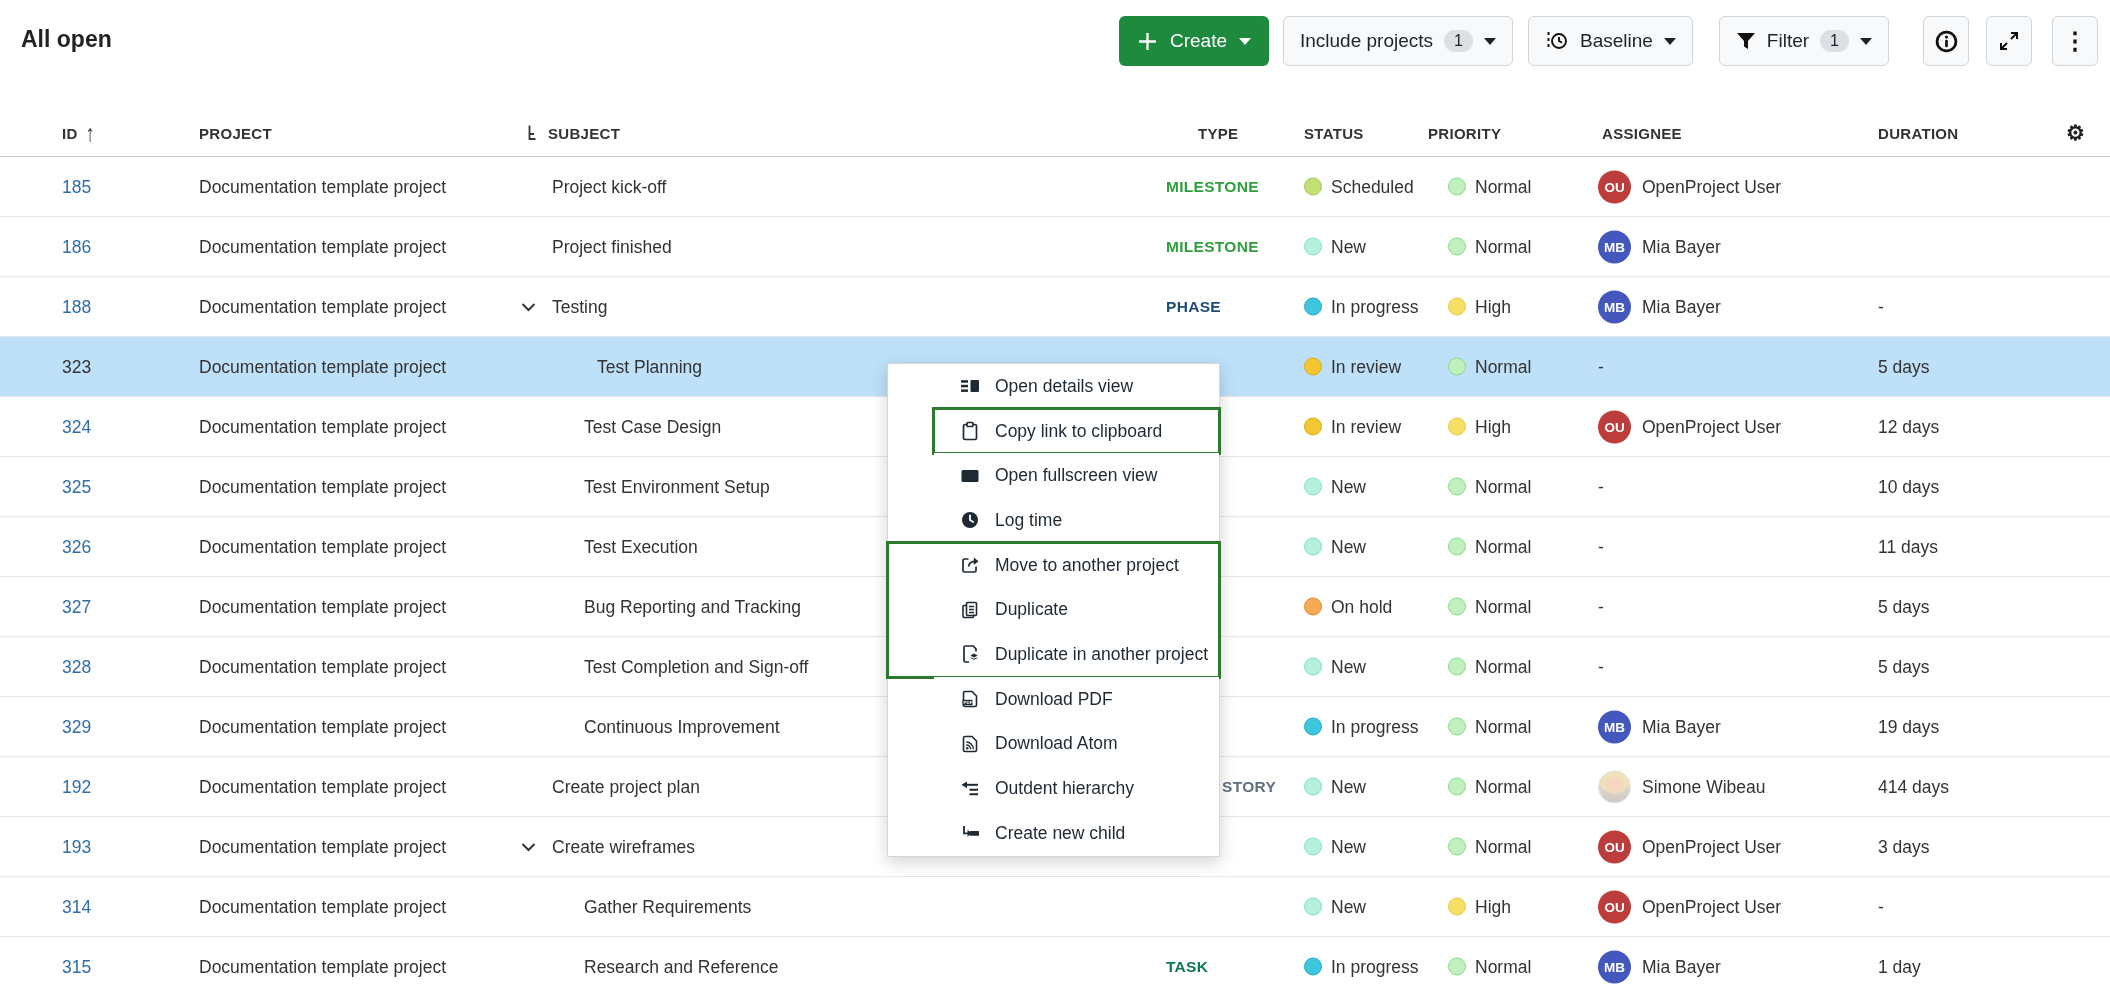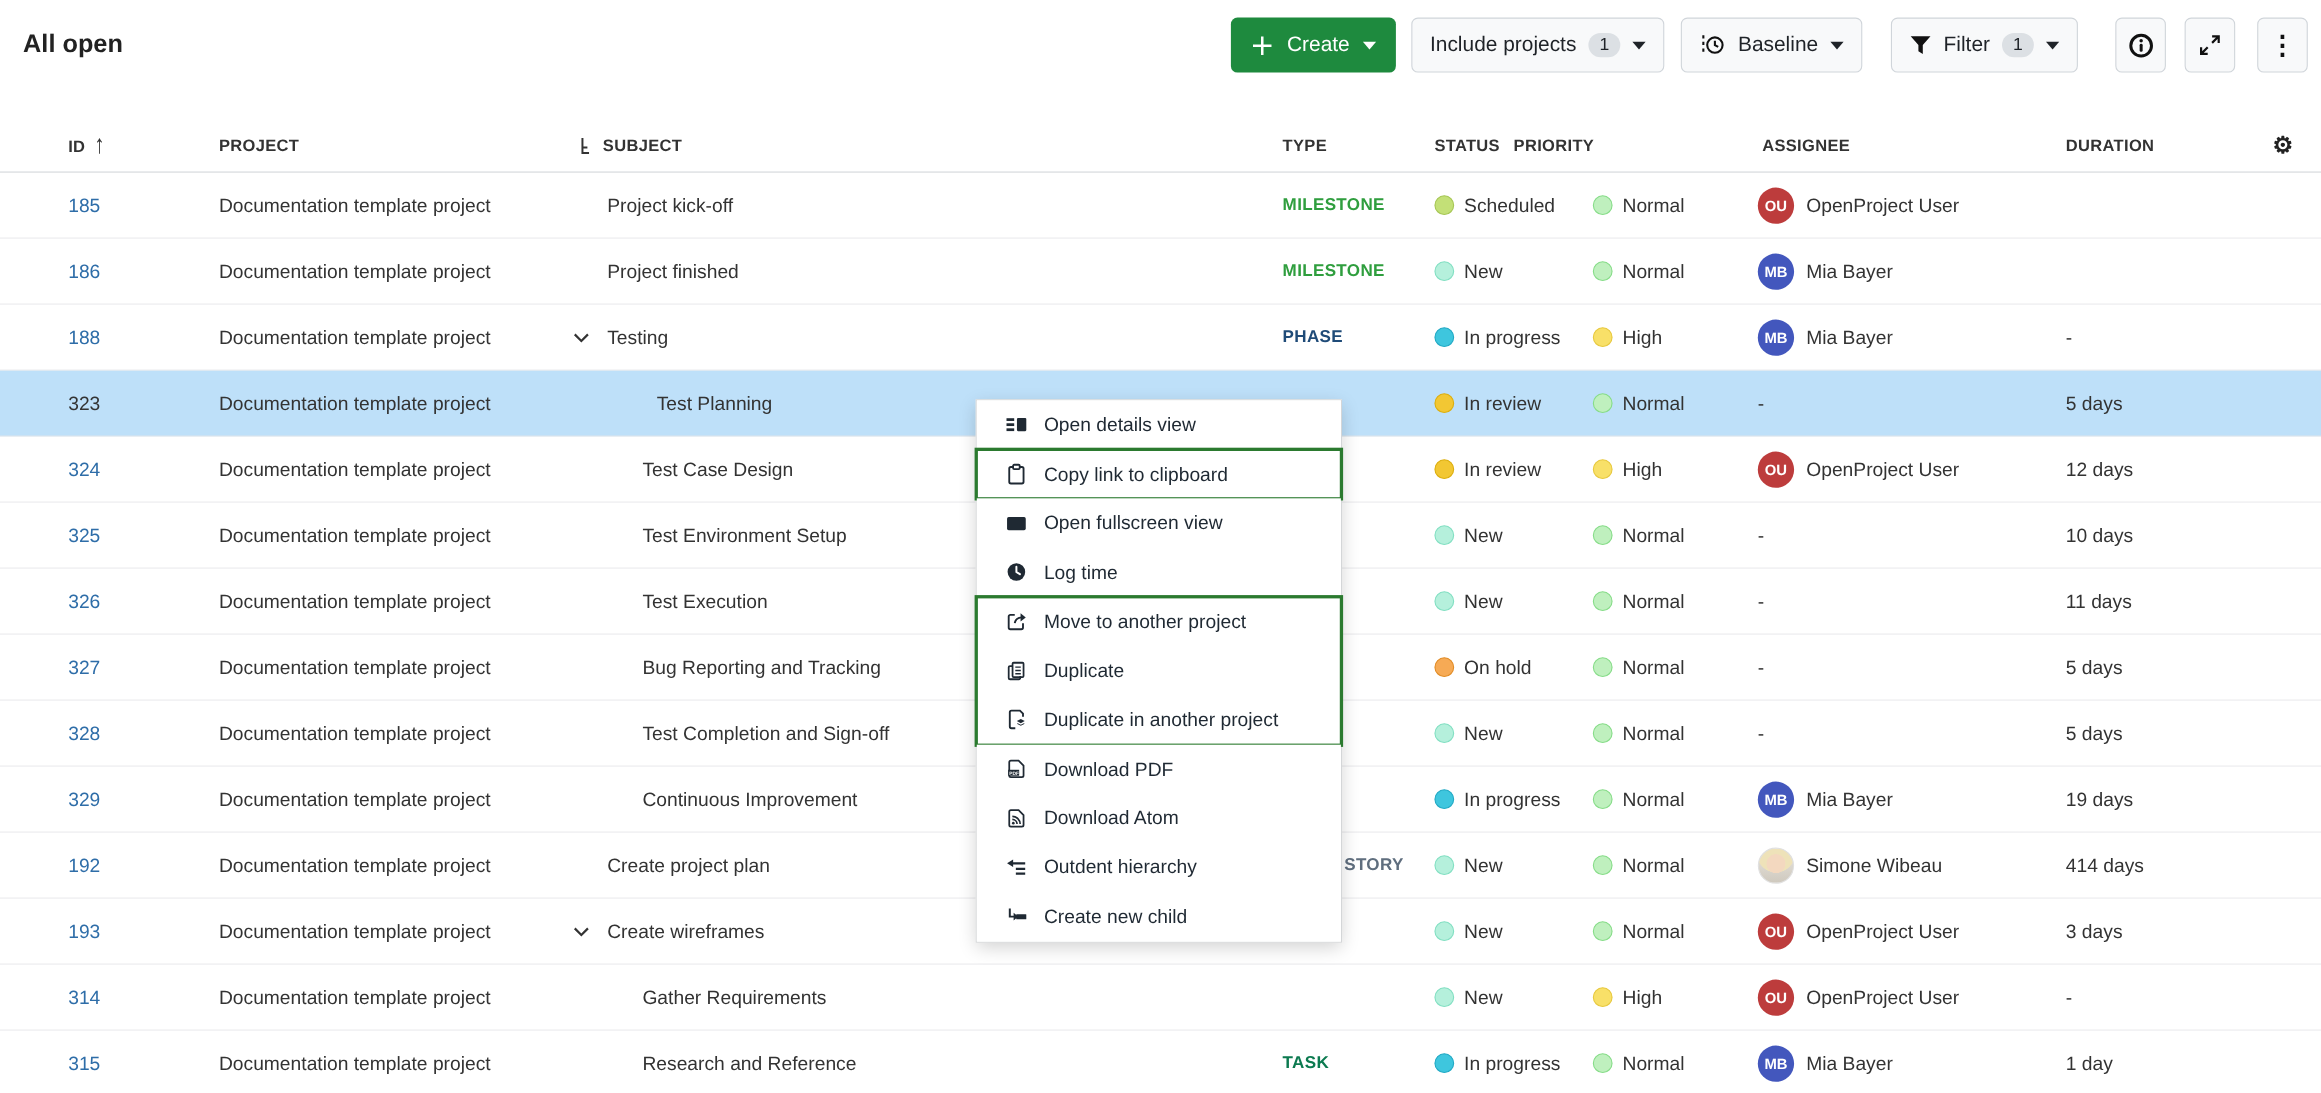--- a/index.html
+++ b/index.html
@@ -145,7 +145,7 @@
       </span>
       <span>SUBJECT</span>
     </div>
-    <div class="th" style="left:1166px">
+    <div class="th" style="left:1198px">
       <span>TYPE</span>
     </div>
     <div class="th" style="left:1304px">

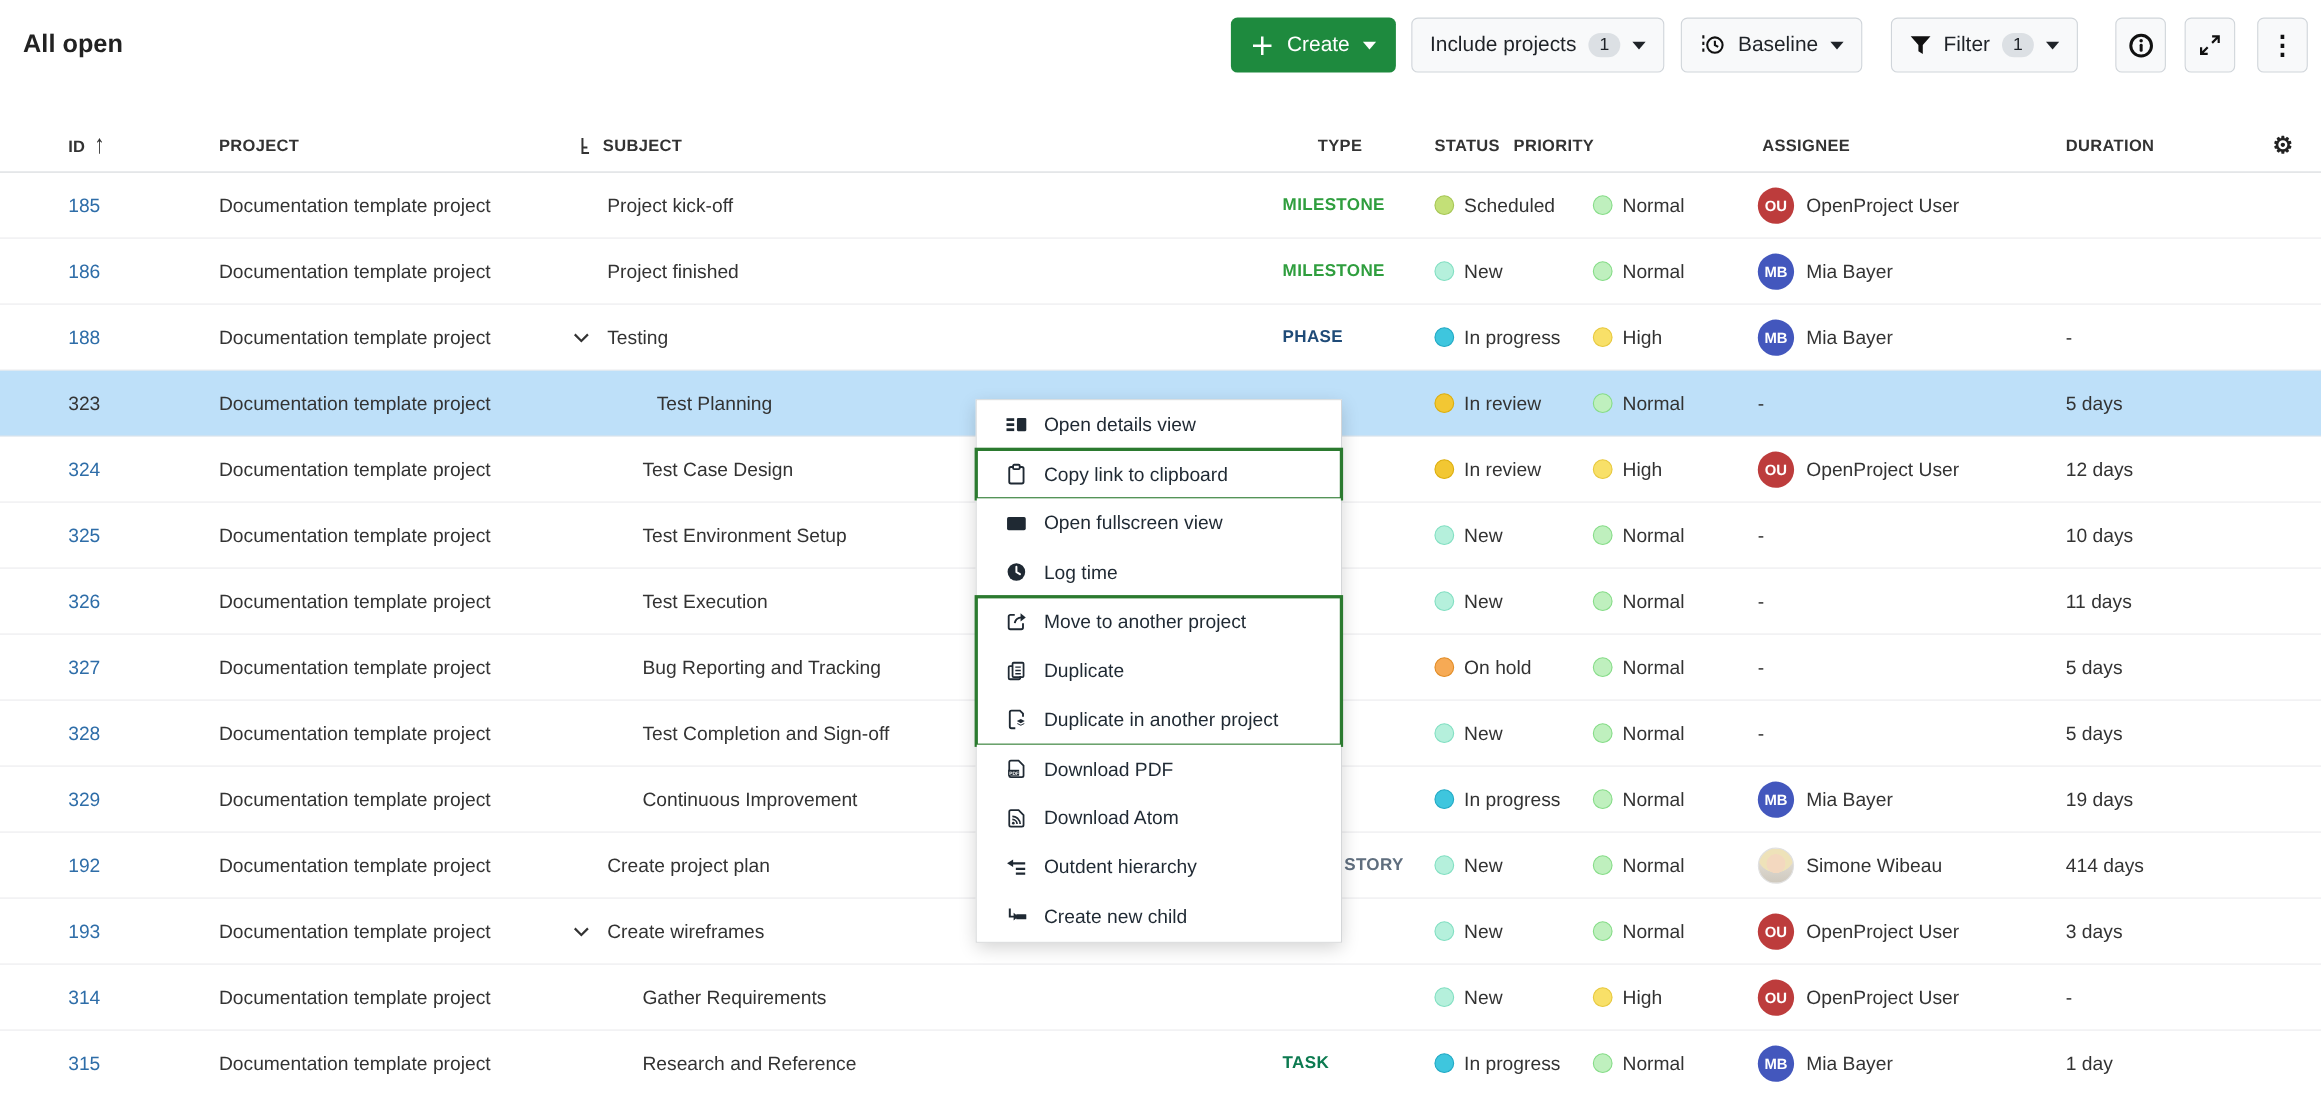--- a/index.html
+++ b/index.html
@@ -151,7 +151,7 @@
     <div class="th" style="left:1304px">
       <span>STATUS</span>
     </div>
-    <div class="th" style="left:1376px">
+    <div class="th" style="left:1428px">
       <span>PRIORITY</span>
     </div>
     <div class="th" style="left:1602px">

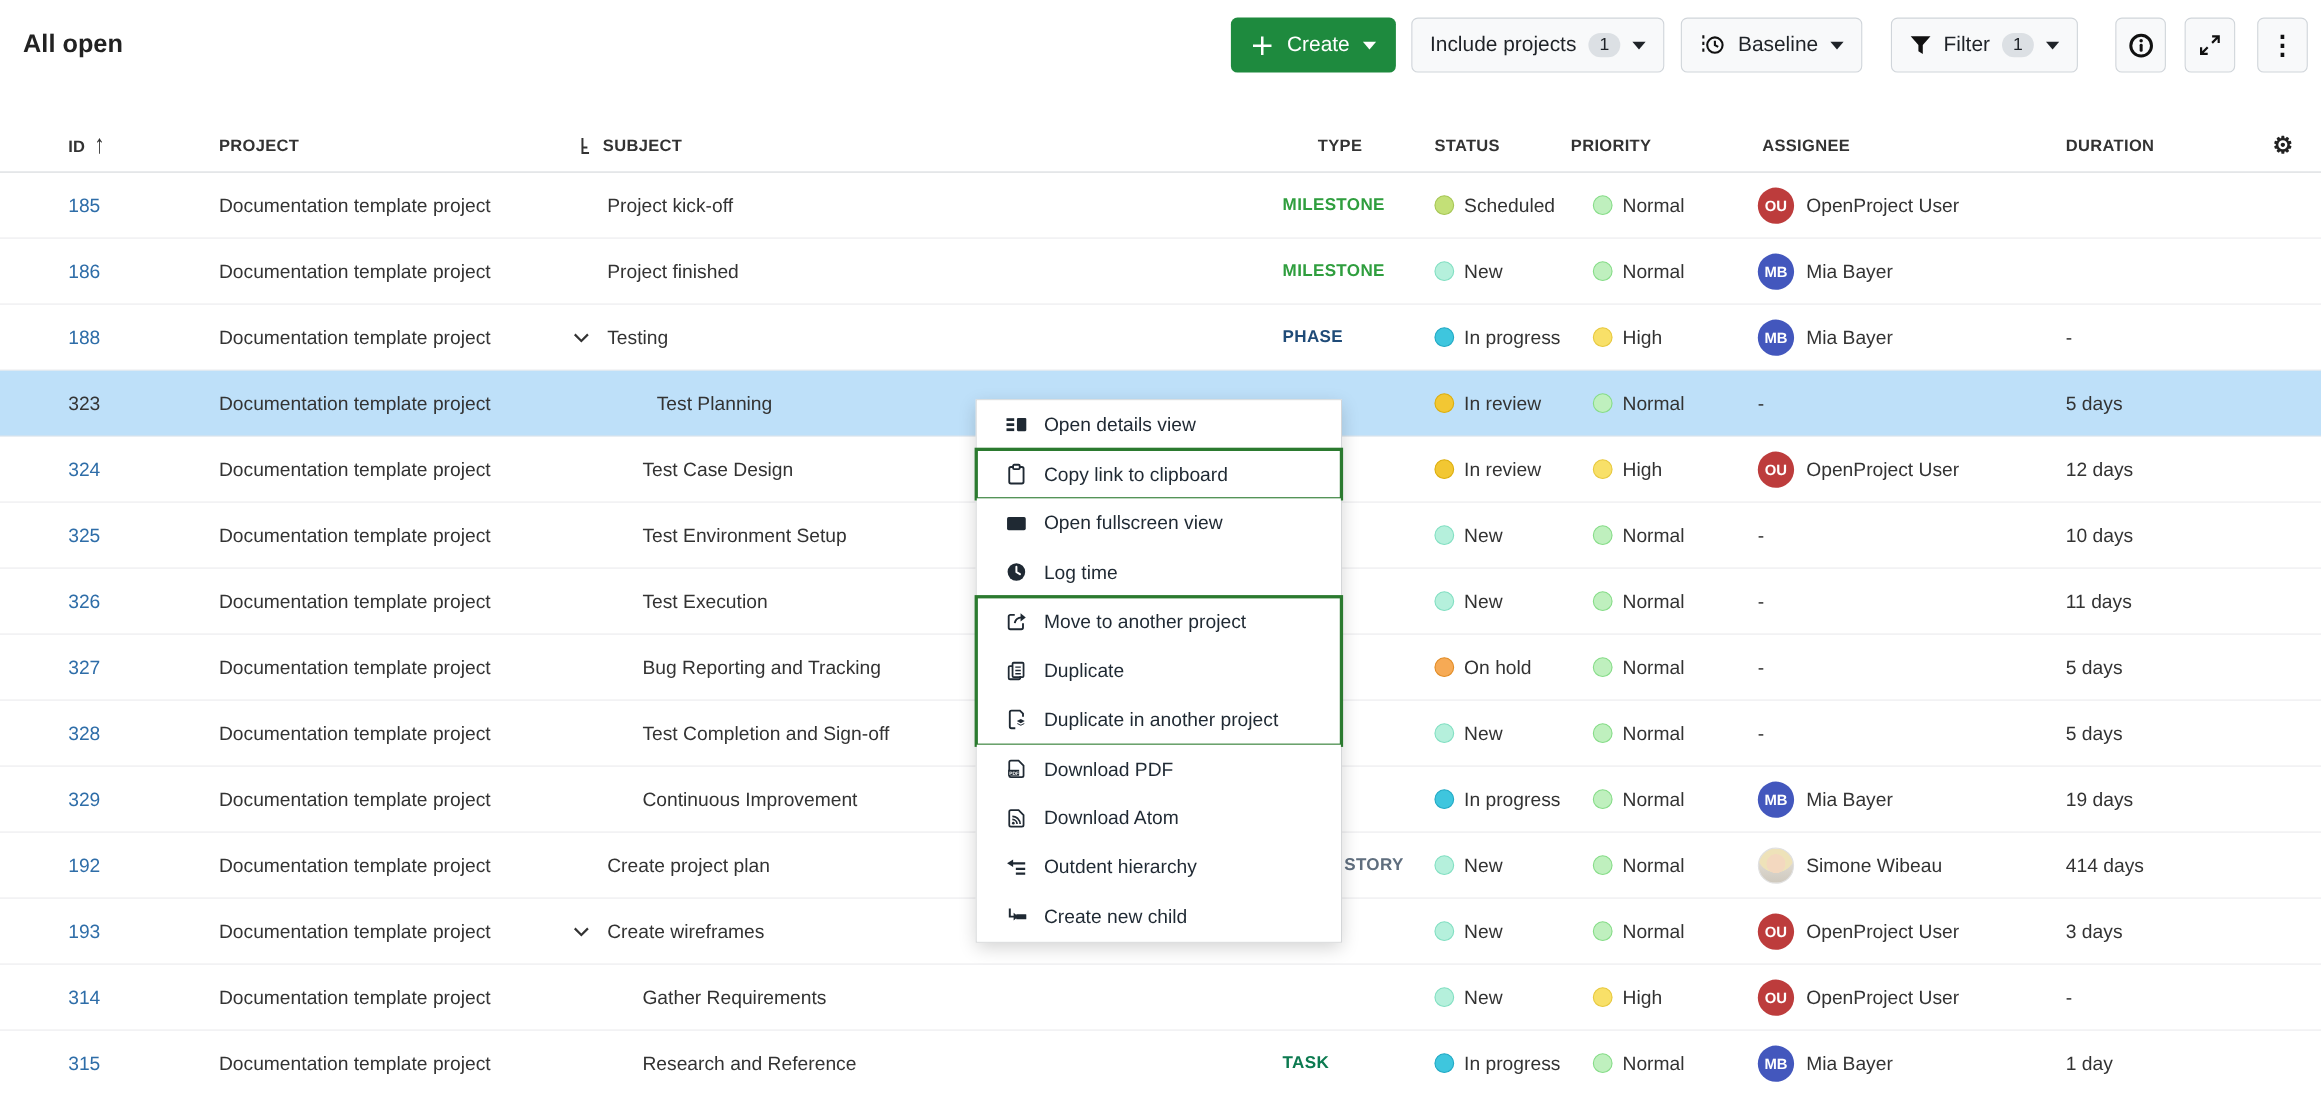--- a/index.html
+++ b/index.html
@@ -52,7 +52,7 @@
   .ctx-menu { position:absolute; left:887px; top:363px; width:333px; z-index:20; background:#fff;
     border:1px solid #D4D6D8; box-shadow:0 5px 16px rgba(0,0,0,.18); display:flex; flex-direction:column; }
   .menu-item { height:44.7px; display:flex; align-items:center; gap:14px; padding-left:25px;
-    font-size:17.5px; color:#1F2933; cursor:pointer; background:#fff; }
+    font-size:17.5px; color:#1F2933; cursor:pointer; background:#fff;margin-left:46px; }
   .menu-item .mi { width:22px; display:flex; justify-content:center; flex:0 0 auto; }
   .green-single { outline:3px solid #2B7A2F; outline-offset:-1px; }
   .green-group { outline:3px solid #2B7A2F; outline-offset:-1px; display:flex; flex-direction:column; }

